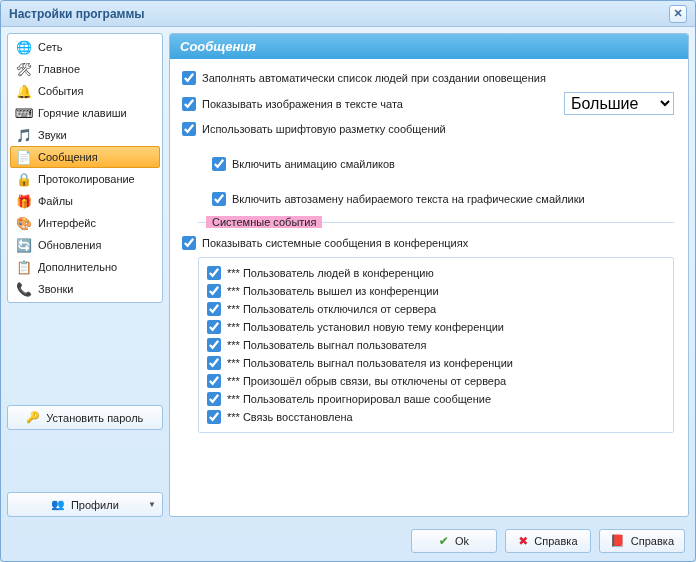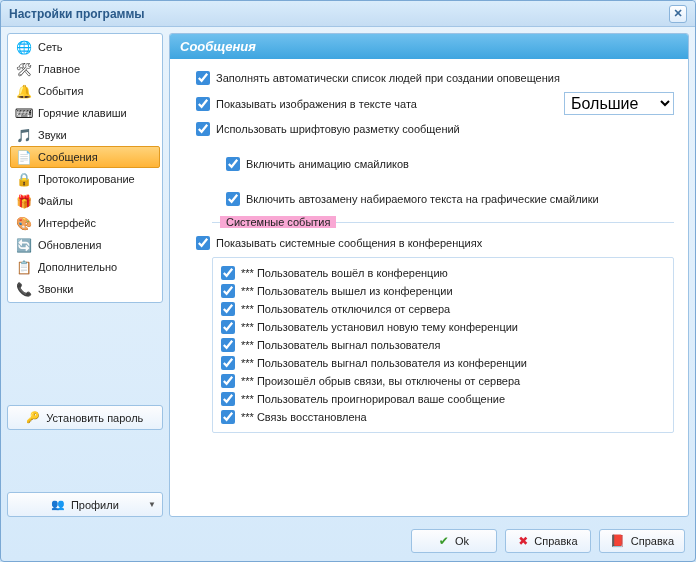--- a/index.html
+++ b/index.html
@@ -25,7 +25,7 @@
 
 .main { flex: 1; background: #fff; border: 1px solid #9cc2e4; border-radius: 3px; display: flex; flex-direction: column; overflow: hidden; }
 .main-header { background: linear-gradient(#6fc0ee, #3ea5e0); color: #fff; font-weight: bold; font-style: italic; font-size: 13px; padding: 5px 10px; }
-.main-body { padding: 12px 14px 12px 26px; overflow: auto; flex: 1; }
+.main-body { padding: 12px 14px 12px 12px; overflow: auto; flex: 1; }
 
 .opt-row { display: flex; align-items: center; gap: 6px; margin-bottom: 7px; color: #222; }
 .opt-row.indent { margin-left: 30px; margin-top: 21px; }

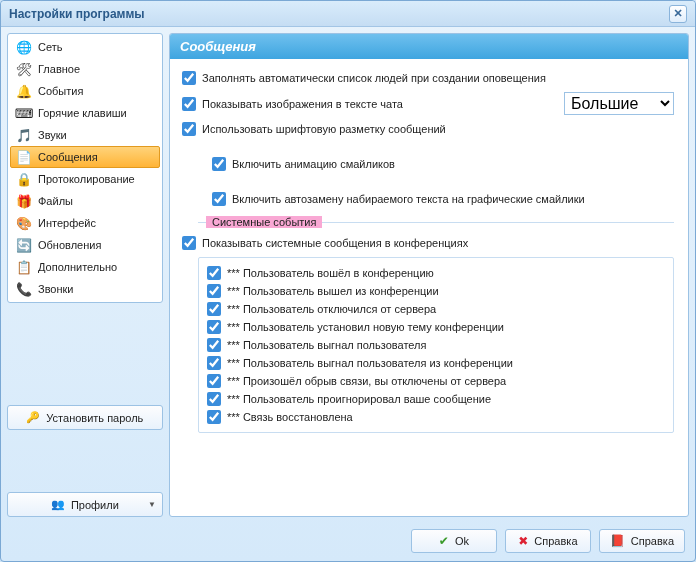--- a/index.html
+++ b/index.html
@@ -174,7 +174,7 @@
         <div class="events-box">
           <div class="ev-row">
               <input type="checkbox" class="chk" checked="" style="">
-              <span>*** Пользователь вошёл в конференцию</span>
+              <span>*** Пользователь людей в конференцию</span>
             </div>
           <div class="ev-row">
               <input type="checkbox" class="chk" checked="" style="">

